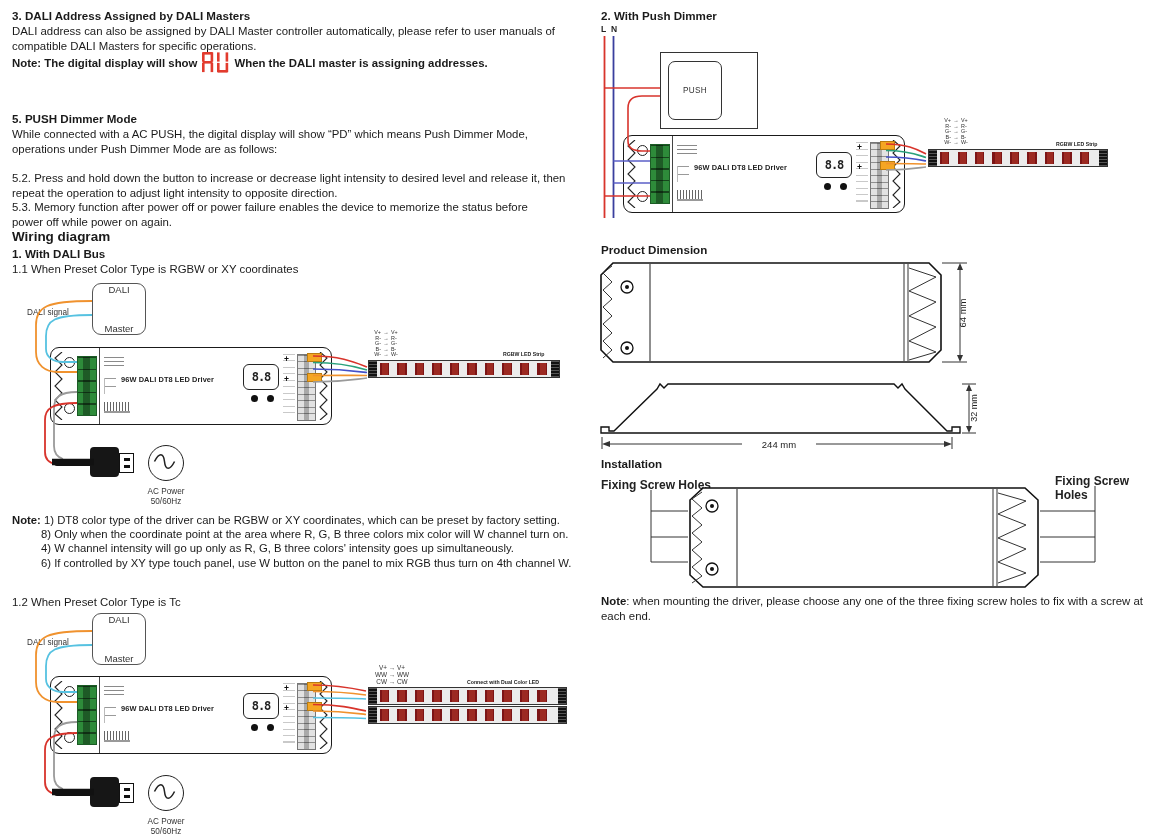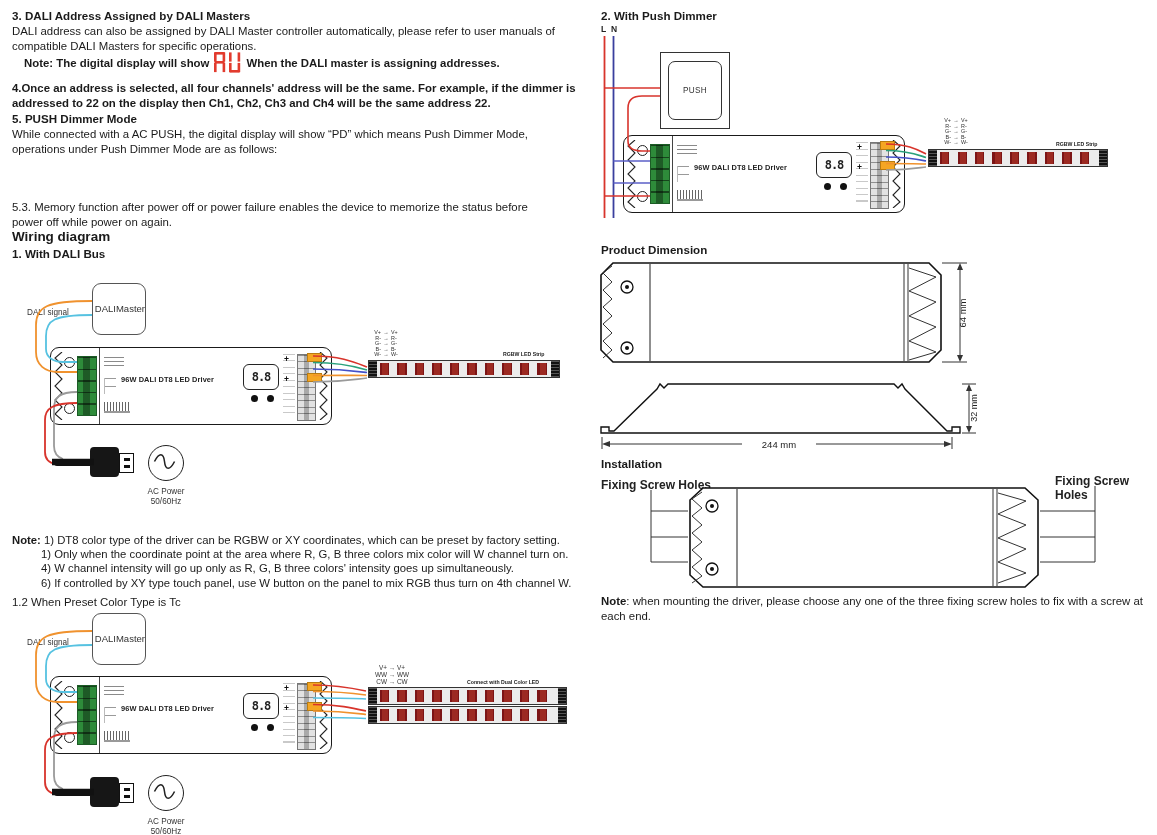--- a/index.html
+++ b/index.html
@@ -9,7 +9,7 @@
   .txt{position:absolute;font-size:11.4px;line-height:14.6px;}
   .h1{font-weight:bold;font-size:11.6px;}
   .h2{font-weight:bold;font-size:13.5px;}
-  .note3{position:absolute;display:flex;align-items:center;font-weight:bold;font-size:11.4px;gap:5px;margin-left:12px;}
+  .note3{position:absolute;display:flex;align-items:center;font-weight:bold;font-size:11.4px;gap:5px;}
   .srodr{position:absolute;width:1px;height:1px;overflow:hidden;clip:rect(0 0 0 0);}
 
   

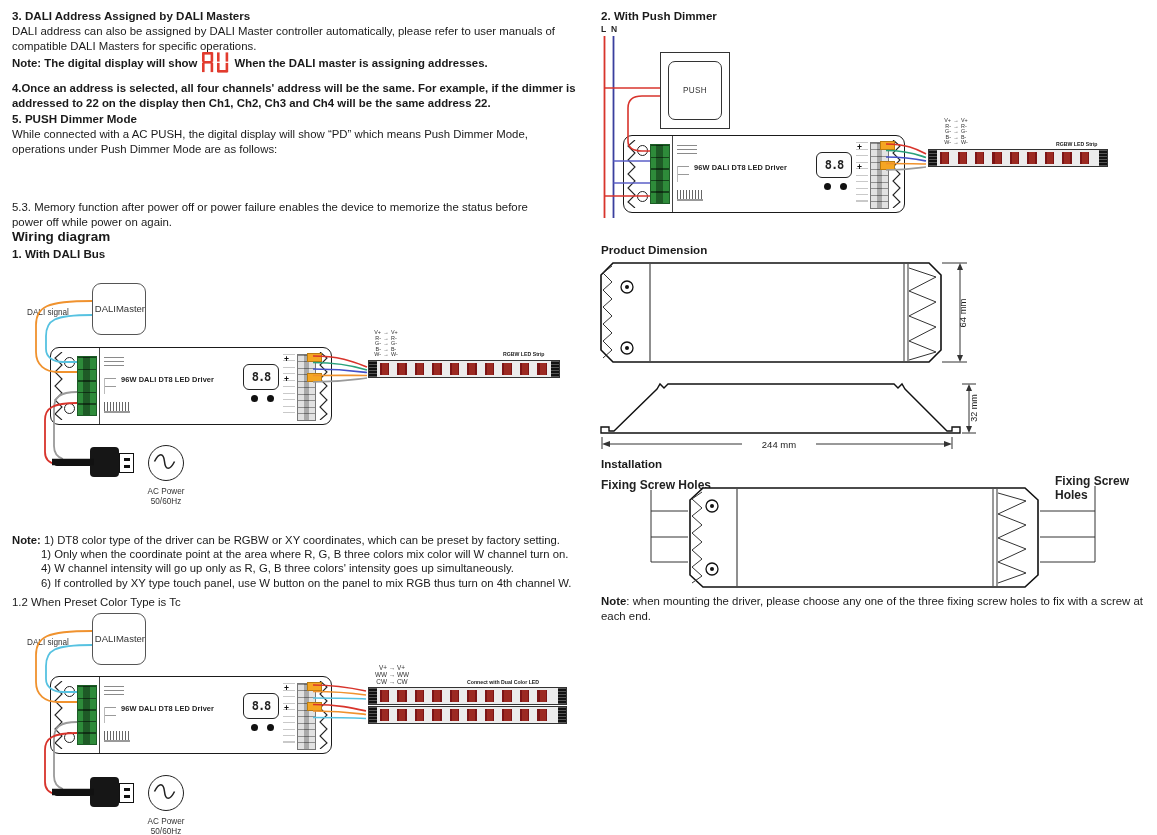--- a/index.html
+++ b/index.html
@@ -132,7 +132,6 @@
     <span>When the DALI master is assigning addresses.</span>
   </div>
 
-  <div class="txt b" style="left:12px;top:81px;width:572px;">4.Once an address is selected, all four channels' address will be the same. For example, if the dimmer is addressed to 22 on the display then Ch1, Ch2, Ch3 and Ch4 will be the same address 22.</div>
   <div class="txt h1" style="left:12px;top:112px;">5. PUSH Dimmer Mode</div>
   <div class="txt" style="left:12px;top:127px;width:540px;">While connected with a AC PUSH, the digital display will show “PD” which means Push Dimmer Mode, operations under Push Dimmer Mode are as follows:</div>
   <div class="txt" style="left:12px;top:200px;width:548px;">5.3. Memory function after power off or power failure enables the device to memorize the status before power off while power on again.</div>

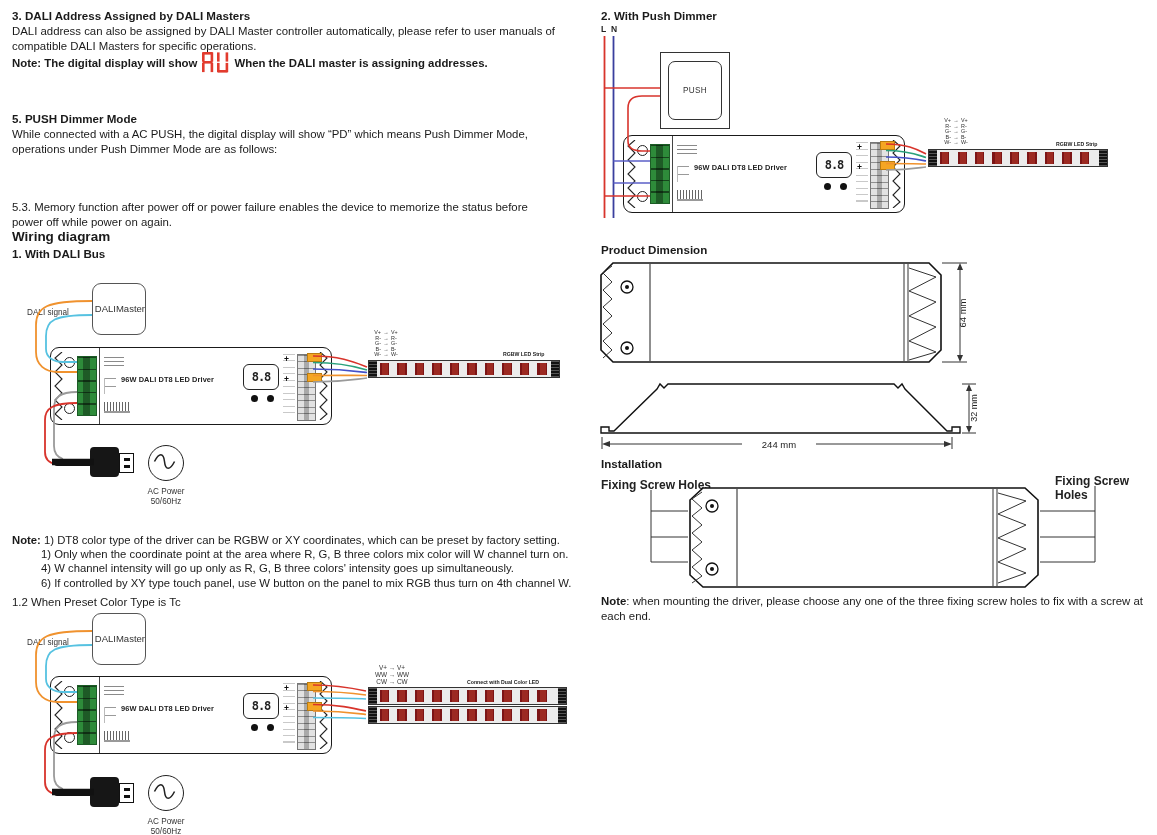--- a/index.html
+++ b/index.html
@@ -93,7 +93,7 @@
   .acpower .aclabel{position:absolute;left:90px;top:49px;width:72px;text-align:center;font-size:8.2px;line-height:10px;color:#333;}
 
   
-  .pushouter{position:absolute;left:660px;top:52px;width:68px;height:75px;border:1.5px solid #333;background:#fff;z-index:2;}
+  .pushouter{position:absolute;left:660px;top:52px;width:68px;height:75px;border:1.5px solid #333;background:#fff;z-index:2;padding-left:28px;}
   .pushinner{position:absolute;left:7px;top:8px;width:52px;height:57px;border:1.4px solid #333;border-radius:7px;
              display:flex;align-items:center;justify-content:center;font-size:8.2px;color:#333;letter-spacing:.3px;}
   .lnlabel{position:absolute;font-size:8.5px;font-weight:bold;color:#222;z-index:2;}

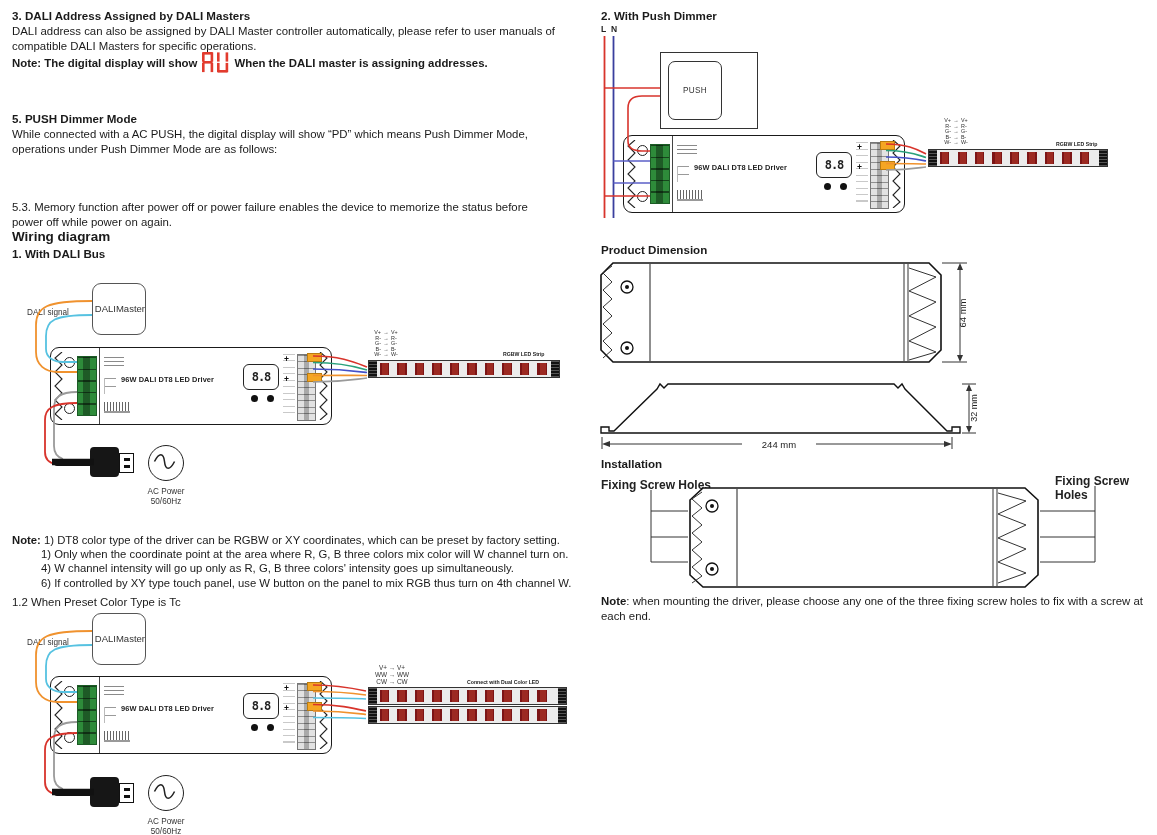--- a/index.html
+++ b/index.html
@@ -134,6 +134,7 @@
 
   <div class="txt h1" style="left:12px;top:112px;">5. PUSH Dimmer Mode</div>
   <div class="txt" style="left:12px;top:127px;width:540px;">While connected with a AC PUSH, the digital display will show “PD” which means Push Dimmer Mode, operations under Push Dimmer Mode are as follows:</div>
+  <div class="txt" style="left:12px;top:171px;width:570px;">5.2. Press and hold down the button to increase or decrease light intensity to desired level and release it, then repeat the operation to adjust light intensity to opposite direction.</div>
   <div class="txt" style="left:12px;top:200px;width:548px;">5.3. Memory function after power off or power failure enables the device to memorize the status before power off while power on again.</div>
 
   <div class="txt h2" style="left:12px;top:230px;">Wiring diagram</div>

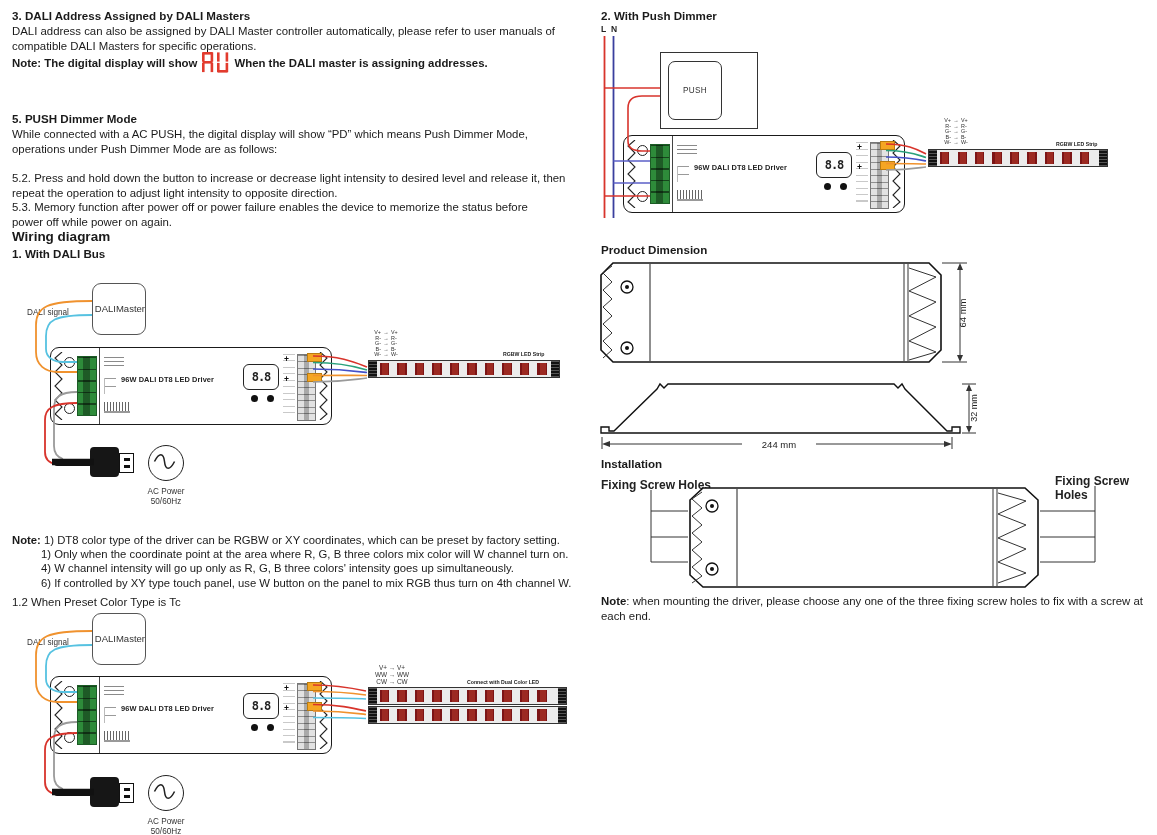--- a/index.html
+++ b/index.html
@@ -139,6 +139,7 @@
 
   <div class="txt h2" style="left:12px;top:230px;">Wiring diagram</div>
   <div class="txt h1" style="left:12px;top:247px;">1. With DALI Bus</div>
+  <div class="txt" style="left:12px;top:262px;">1.1 When Preset Color Type is RGBW or XY coordinates</div>
 
   <div class="dmaster" style="left:92px;top:283px;">
     <span>DALI</span>

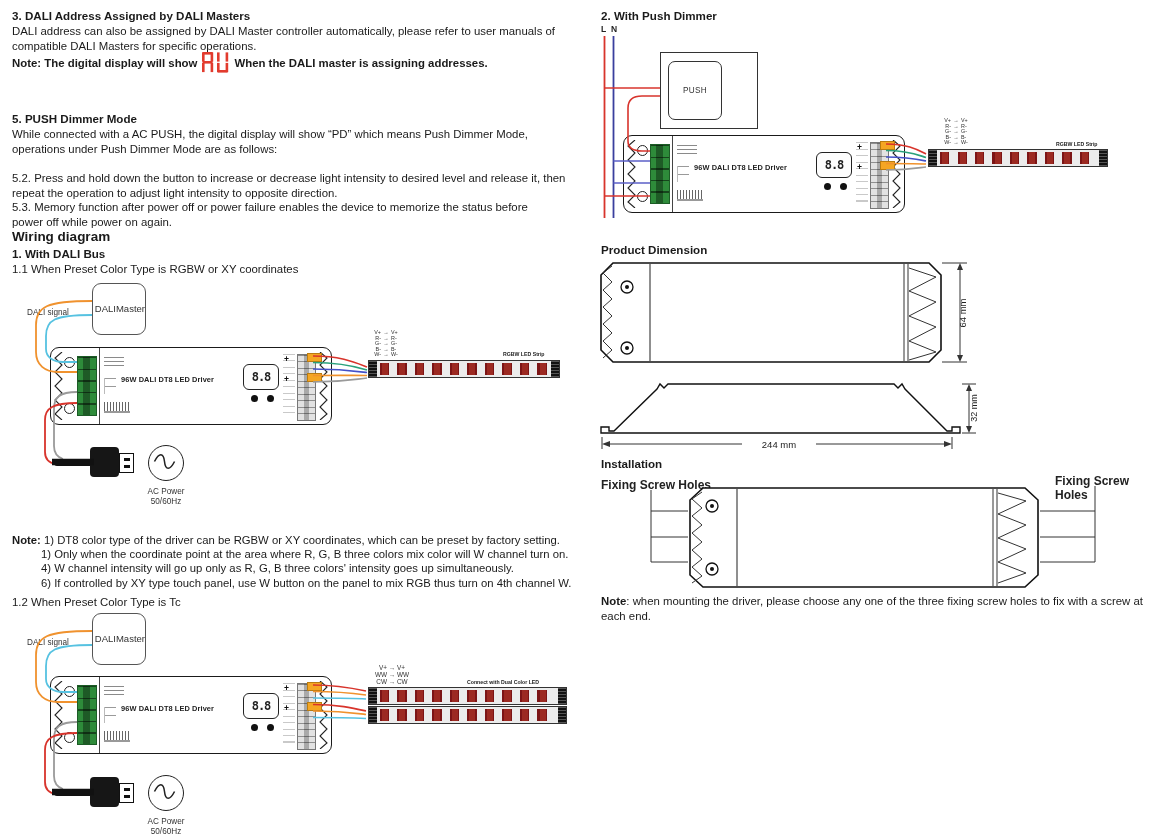--- a/index.html
+++ b/index.html
@@ -19,7 +19,7 @@
 
   
   .dmaster{position:absolute;width:52px;height:50px;border:1.4px solid #555;border-radius:9px;
-           display:flex;align-items:center;justify-content:flex-end;
+           display:flex;flex-direction:column;align-items:center;justify-content:space-between;
            font-size:9.5px;line-height:11.5px;color:#333;background:#fff;z-index:2;}
   .dsignal{position:absolute;font-size:8.2px;color:#333;z-index:2;}
 

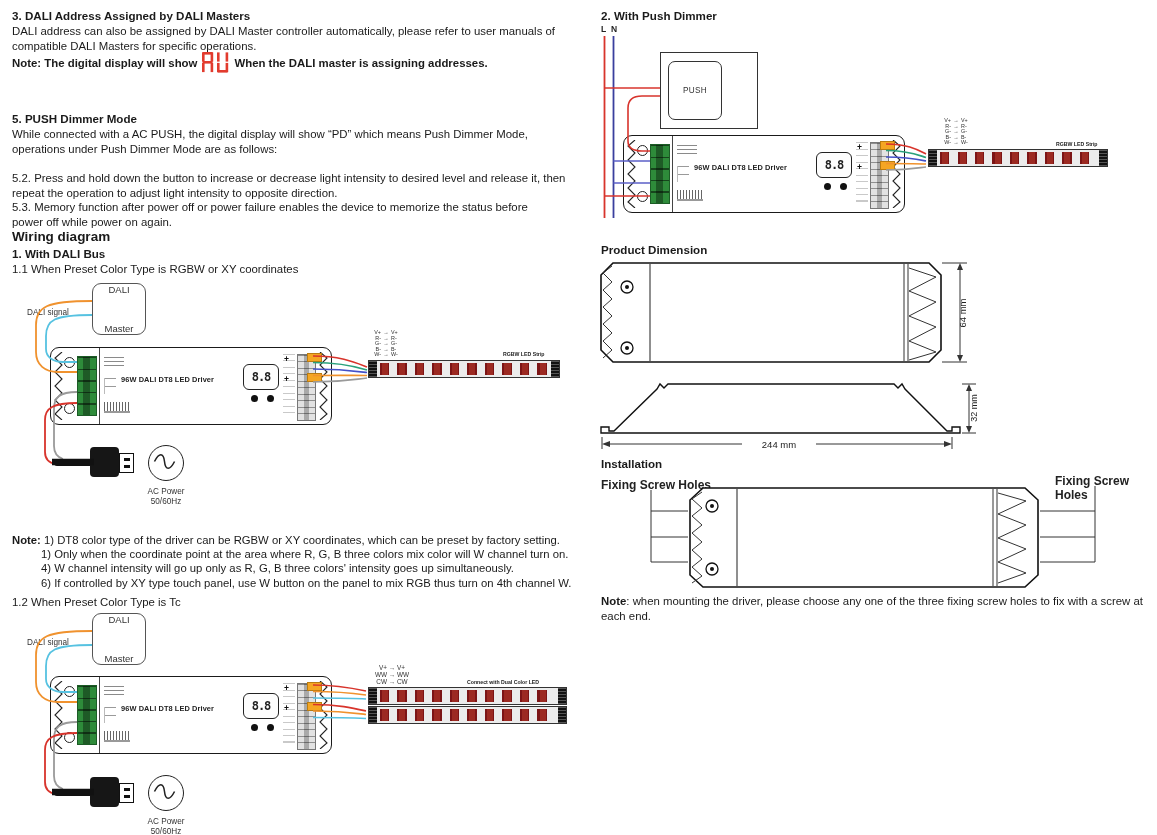--- a/index.html
+++ b/index.html
@@ -15,7 +15,7 @@
   
   .notelist{position:absolute;font-size:11.3px;line-height:14.2px;}
   .notelist .nl{padding-left:29px;}
-  .notelist .first{padding-left:0;margin-top:20px;}
+  .notelist .first{padding-left:0;}
 
   
   .dmaster{position:absolute;width:52px;height:50px;border:1.4px solid #555;border-radius:9px;

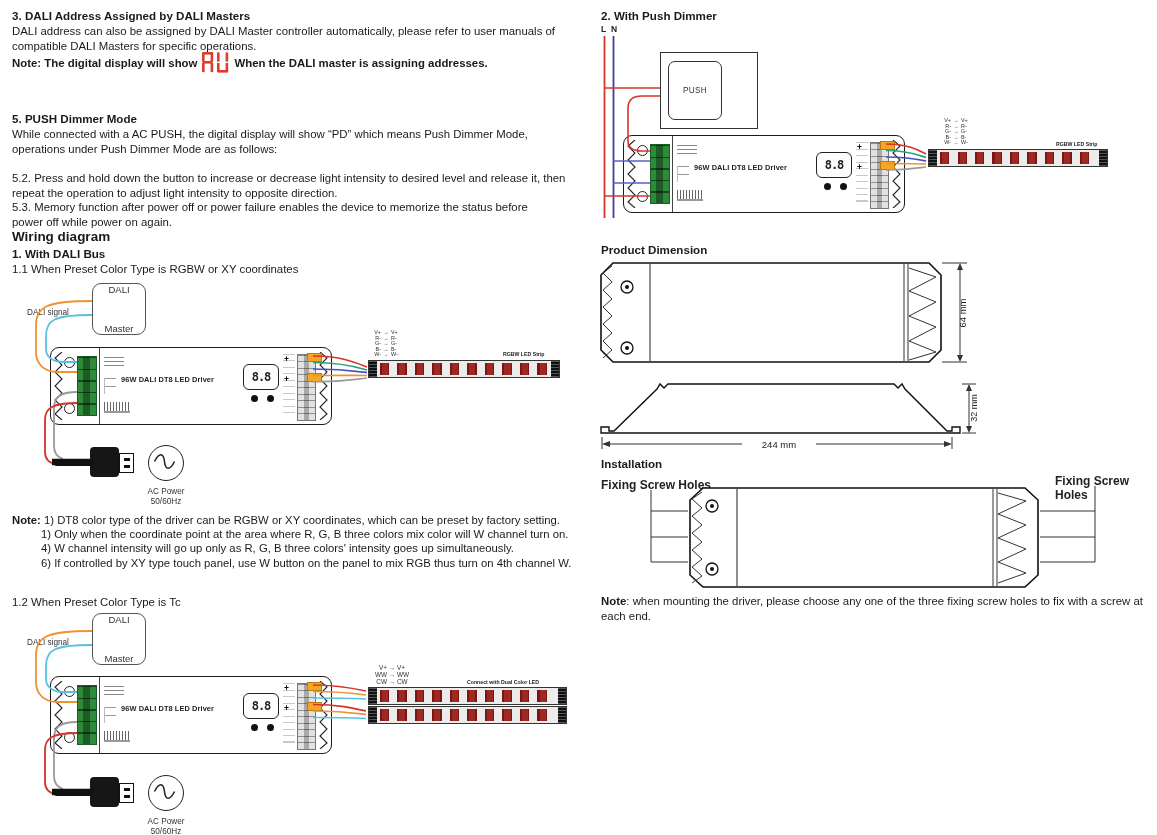--- a/index.html
+++ b/index.html
@@ -229,7 +229,7 @@
 
   <div class="notelist" style="left:12px;top:513px;width:575px;">
     <div class="nl first"><span class="b">Note:</span> <span>1) DT8 color type of the driver can be RGBW or XY coordinates, which can be preset by factory setting.</span></div>
-    <div class="nl">1) Only when the coordinate point at the area where R, G, B three colors mix color will W channel turn on.</div>
+    <div class="nl">8) Only when the coordinate point at the area where R, G, B three colors mix color will W channel turn on.</div>
     <div class="nl">4) W channel intensity will go up only as R, G, B three colors' intensity goes up simultaneously.</div>
     <div class="nl">6) If controlled by XY type touch panel, use W button on the panel to mix RGB thus turn on 4th channel W.</div>
   </div>

